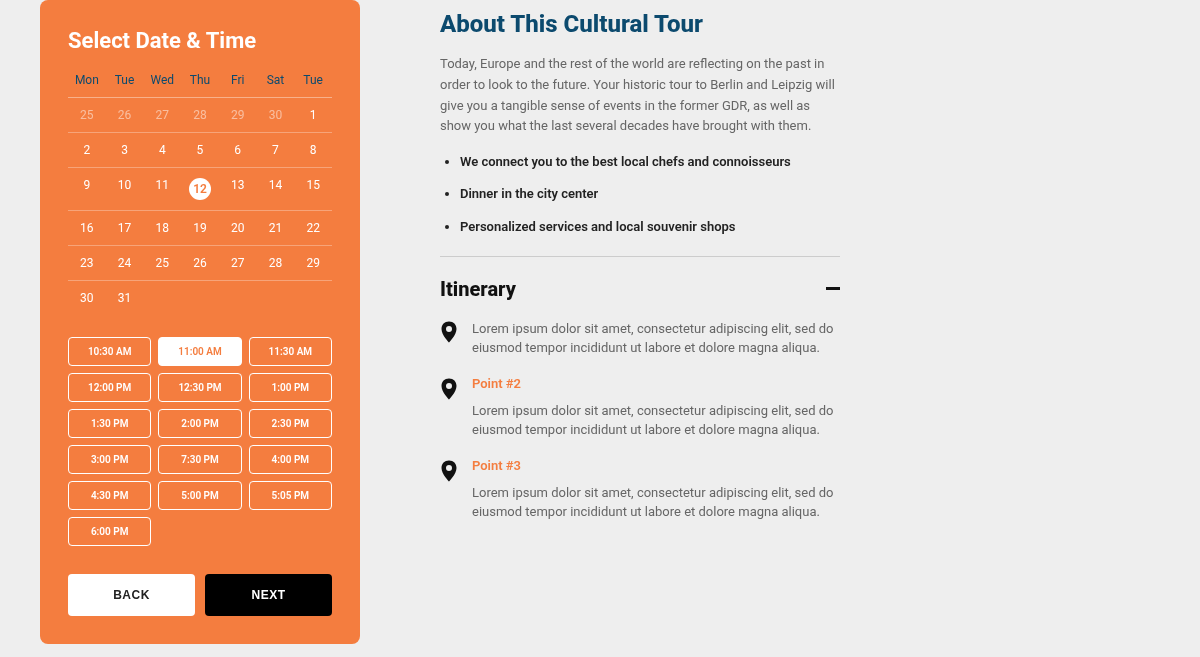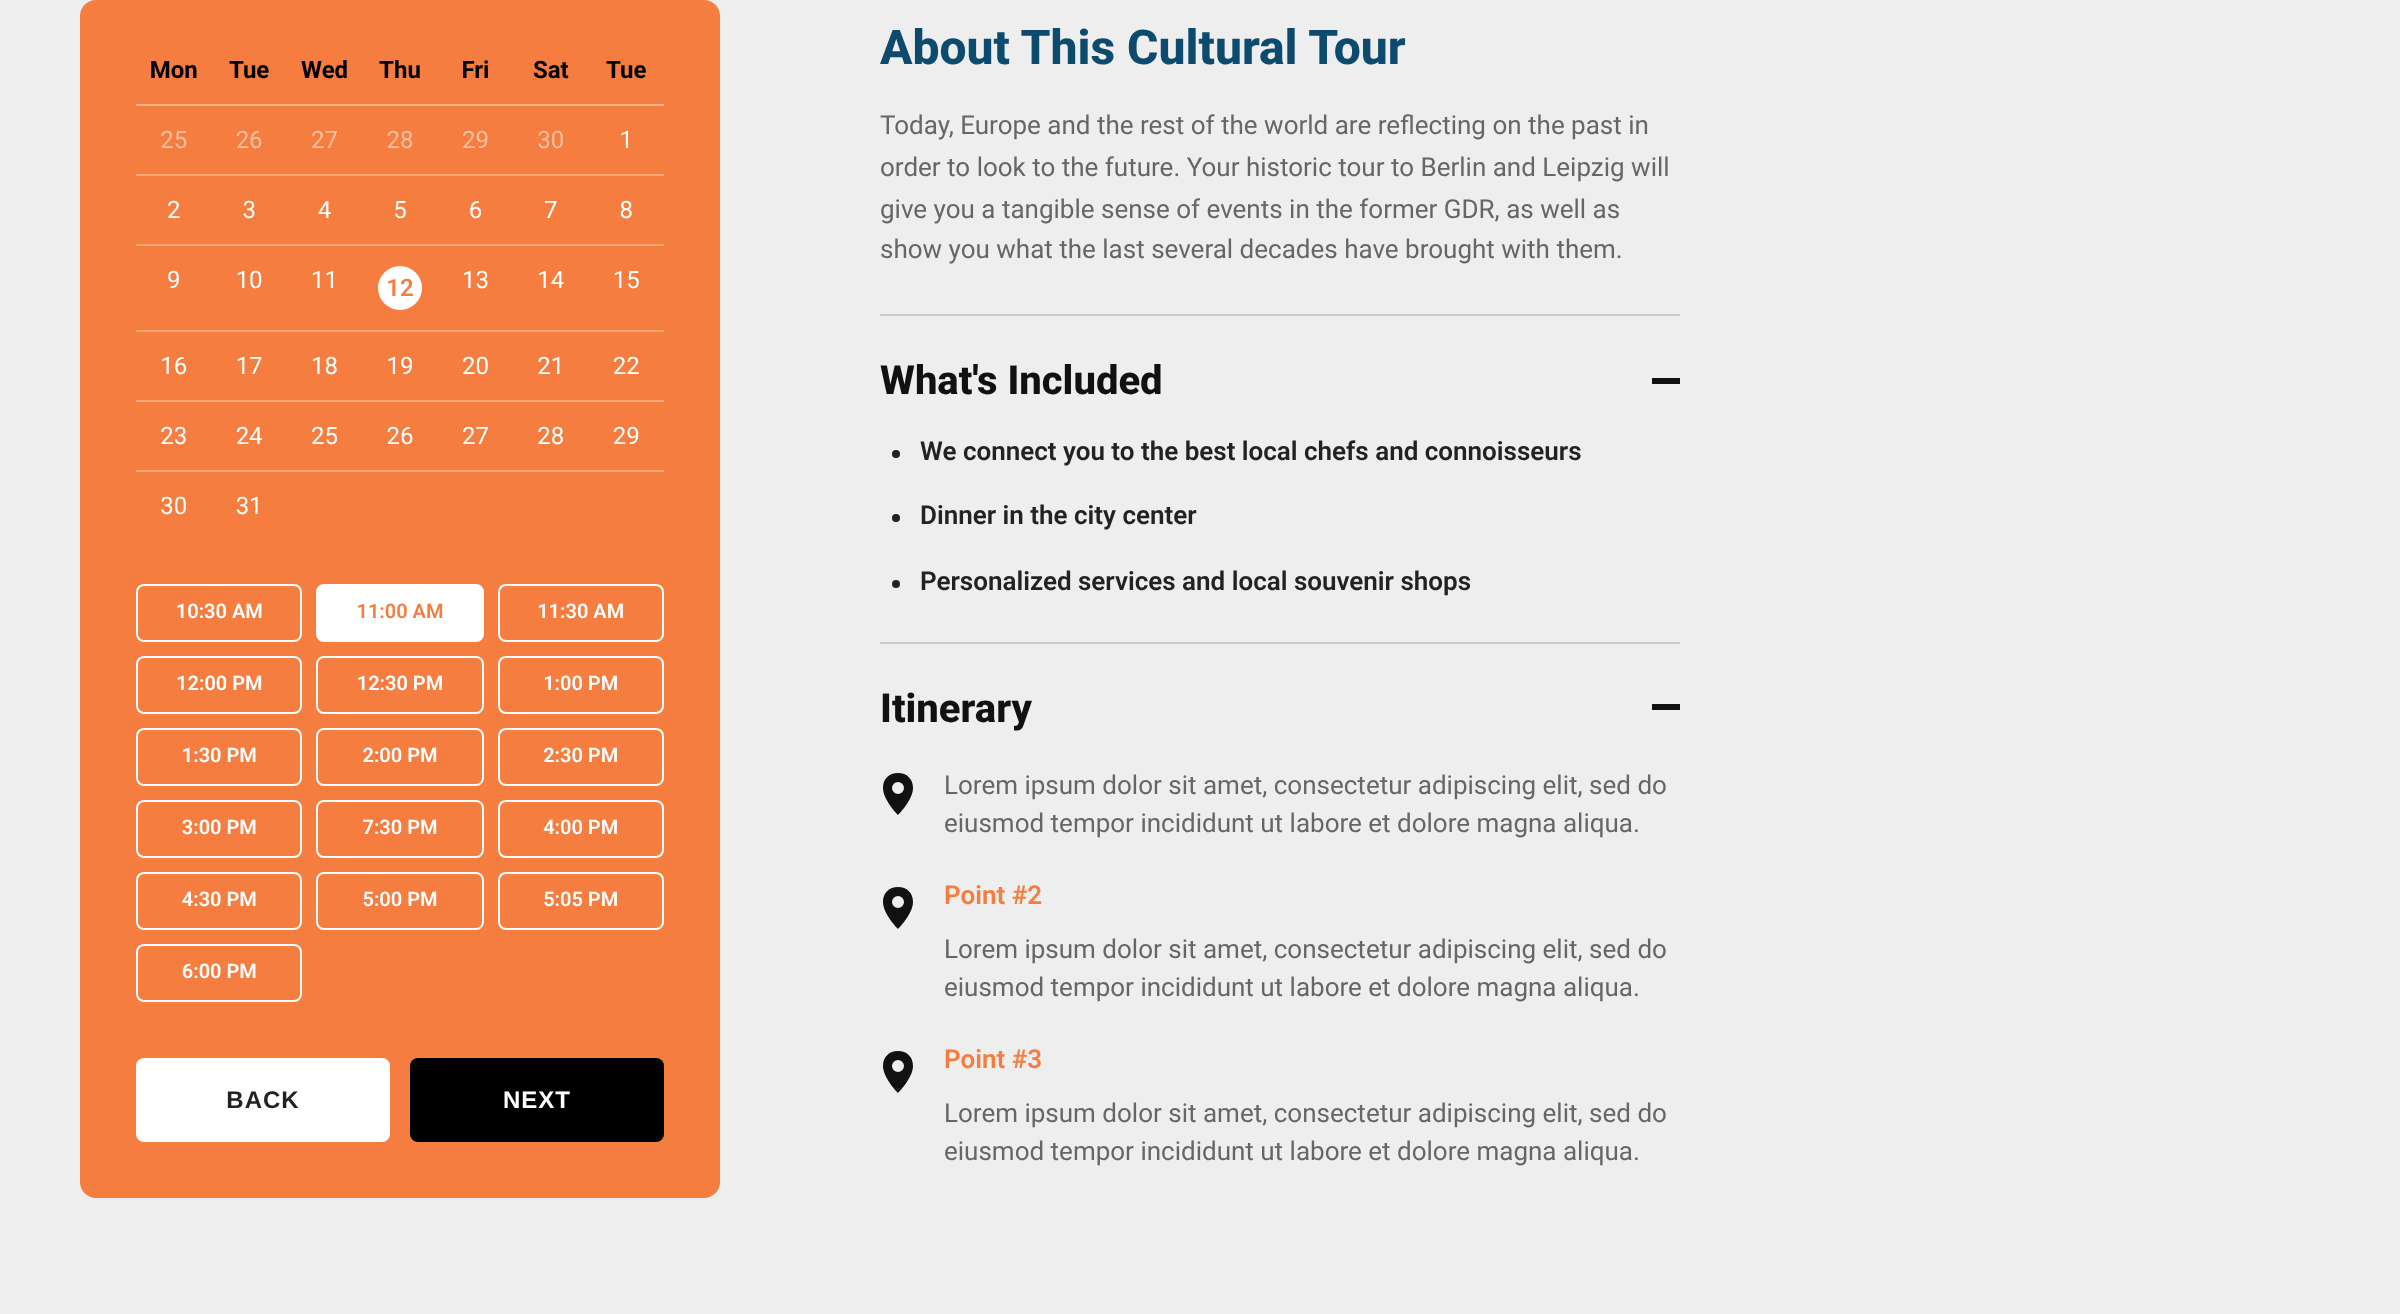--- a/index.html
+++ b/index.html
@@ -52,6 +52,7 @@
 <div class="container">
   <div class="left-col">
     <div class="datepicker-card">
+      <div class="dp-title">Select Date &amp; Time</div>
       <div class="cal">
         <div class="cal-head" id="cal-head">
             <div>Mon</div>

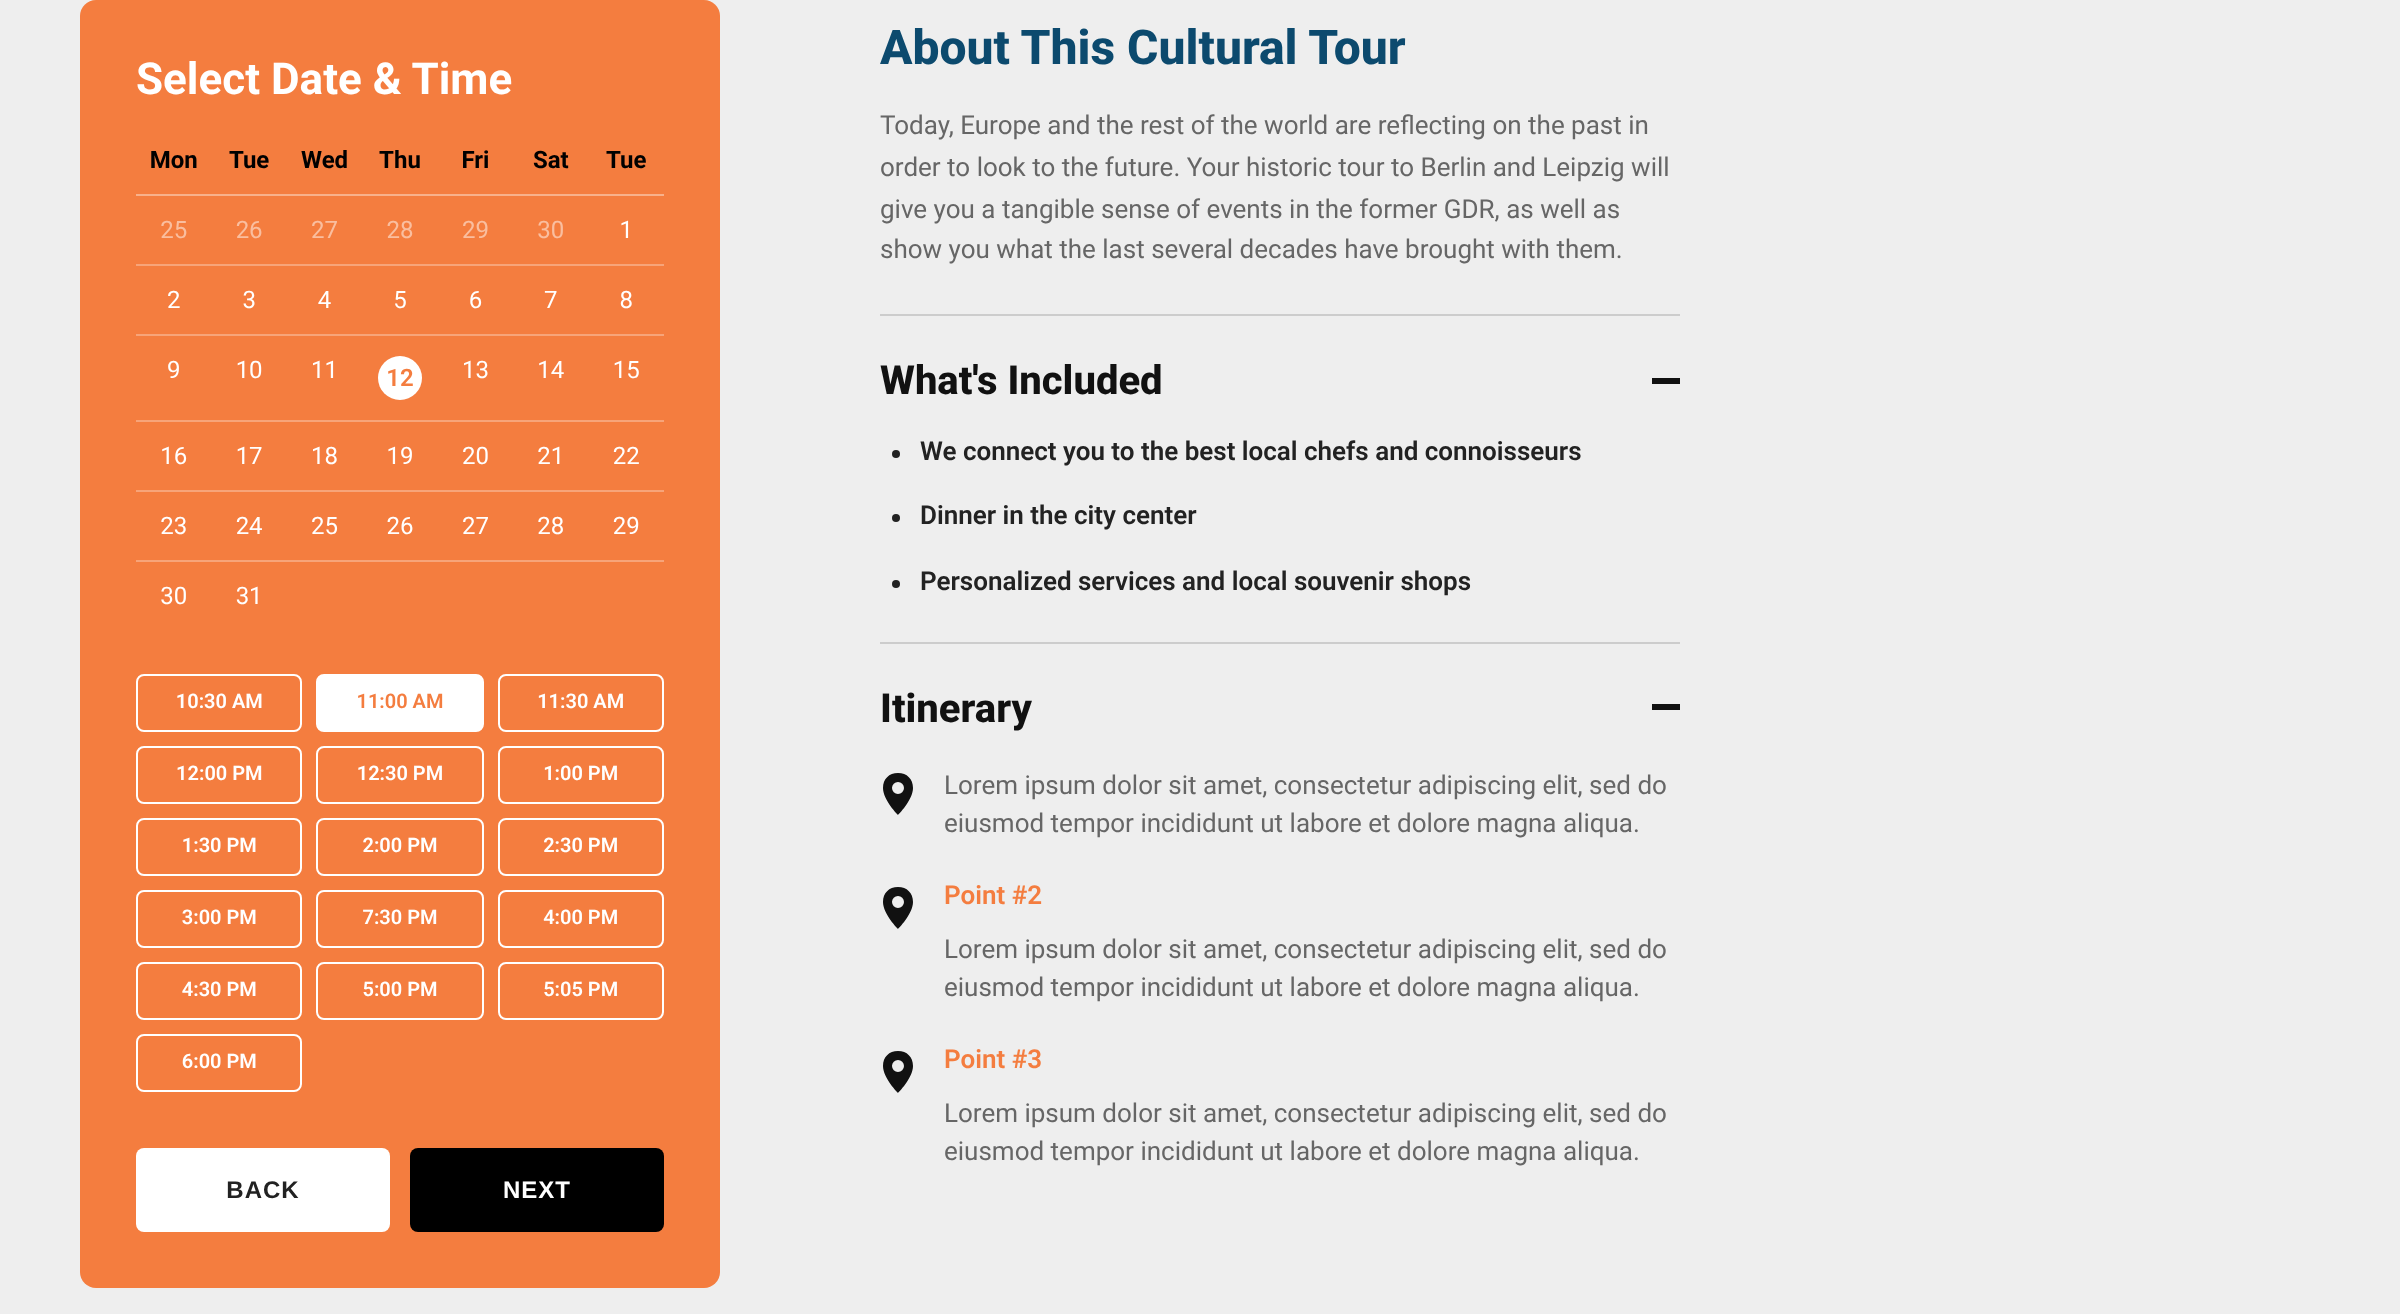--- a/index.html
+++ b/index.html
@@ -15,7 +15,7 @@
 .month-label { font-size: 18px; font-weight: 500; color: #222; }
 .cal { width: 100%; }
 .cal-head { display: grid; grid-template-columns: repeat(7, 1fr); border-bottom: 1px solid rgba(255,255,255,0.4); padding-bottom: 10px; }
-.cal-head div { color: #000000; font-size: 12px; font-weight: 700; text-align: center; }
+.cal-head div { color: #0c4a6e; font-size: 12px; font-weight: 400; text-align: center; }
 .cal-body { display: flex; flex-direction: column; }
 .cal-row { display: grid; grid-template-columns: repeat(7, 1fr); border-bottom: 1px solid rgba(255,255,255,0.3); }
 .cal-row:last-child { border-bottom: none; }

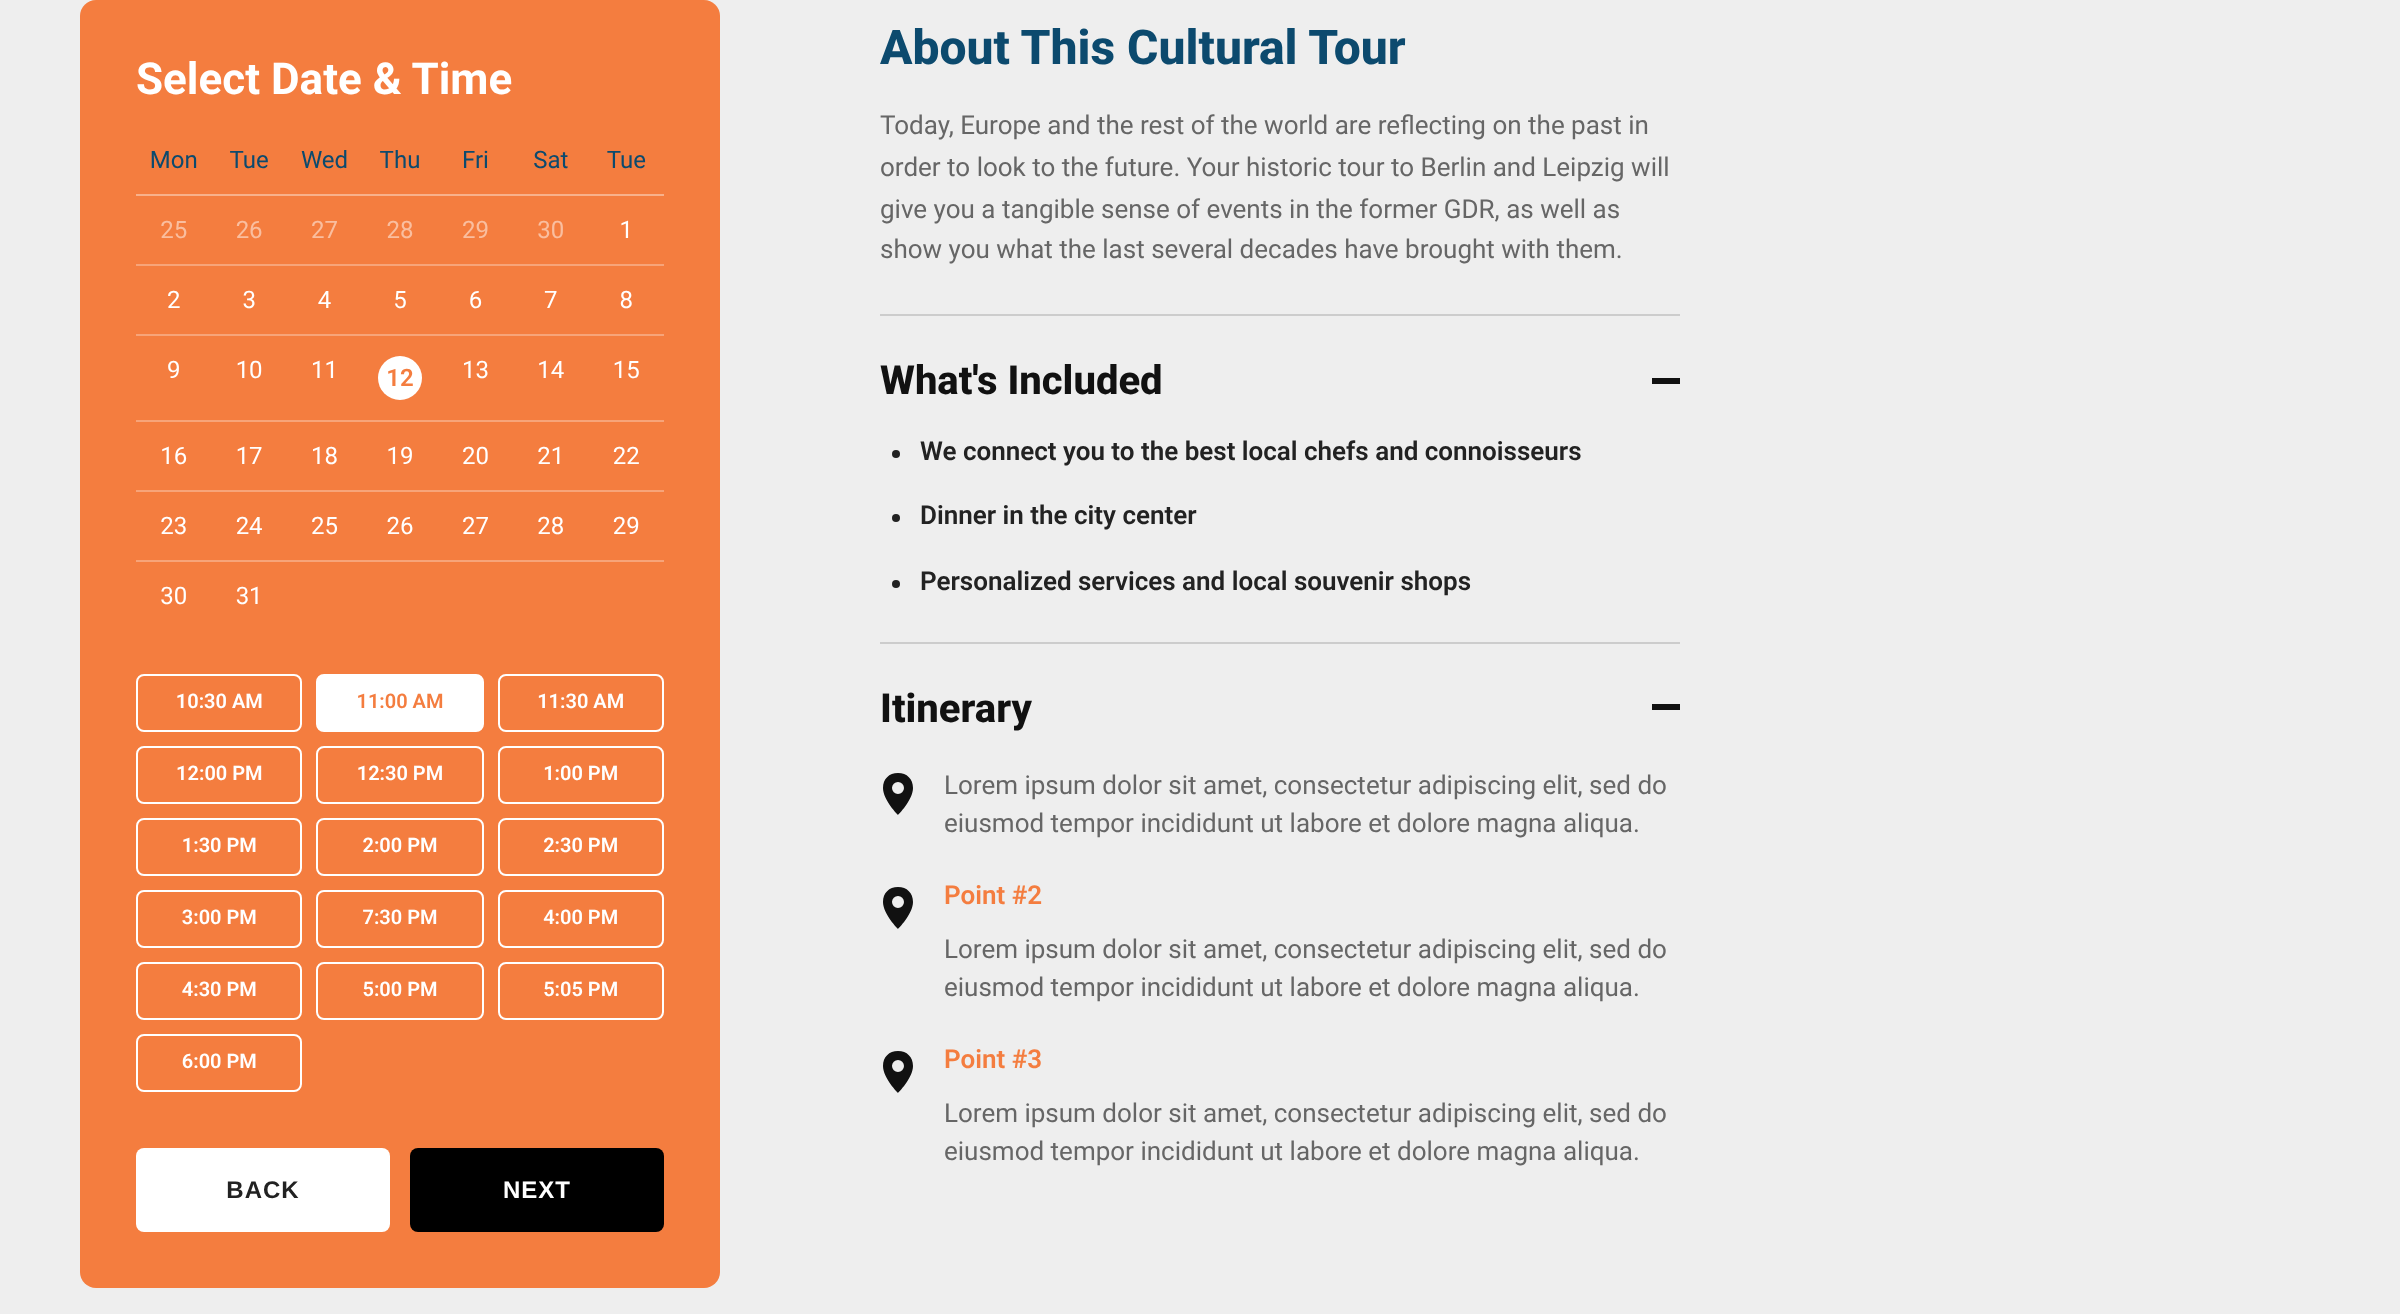--- a/index.html
+++ b/index.html
@@ -149,10 +149,6 @@
     <h2 class="section-title">About This Cultural Tour</h2>
     <p class="body-text">Today, Europe and the rest of the world are reflecting on the past in order to look to the future. Your historic tour to Berlin and Leipzig will give you a tangible sense of events in the former GDR, as well as show you what the last several decades have brought with them.</p>
 
-    <div class="acc-header">
-      <h3>What's Included</h3>
-      <span class="minus-icon"></span>
-    </div>
     <ul class="included-list" id="included-list">
         <li>We connect you to the best local chefs and connoisseurs</li>
         <li>Dinner in the city center</li>

